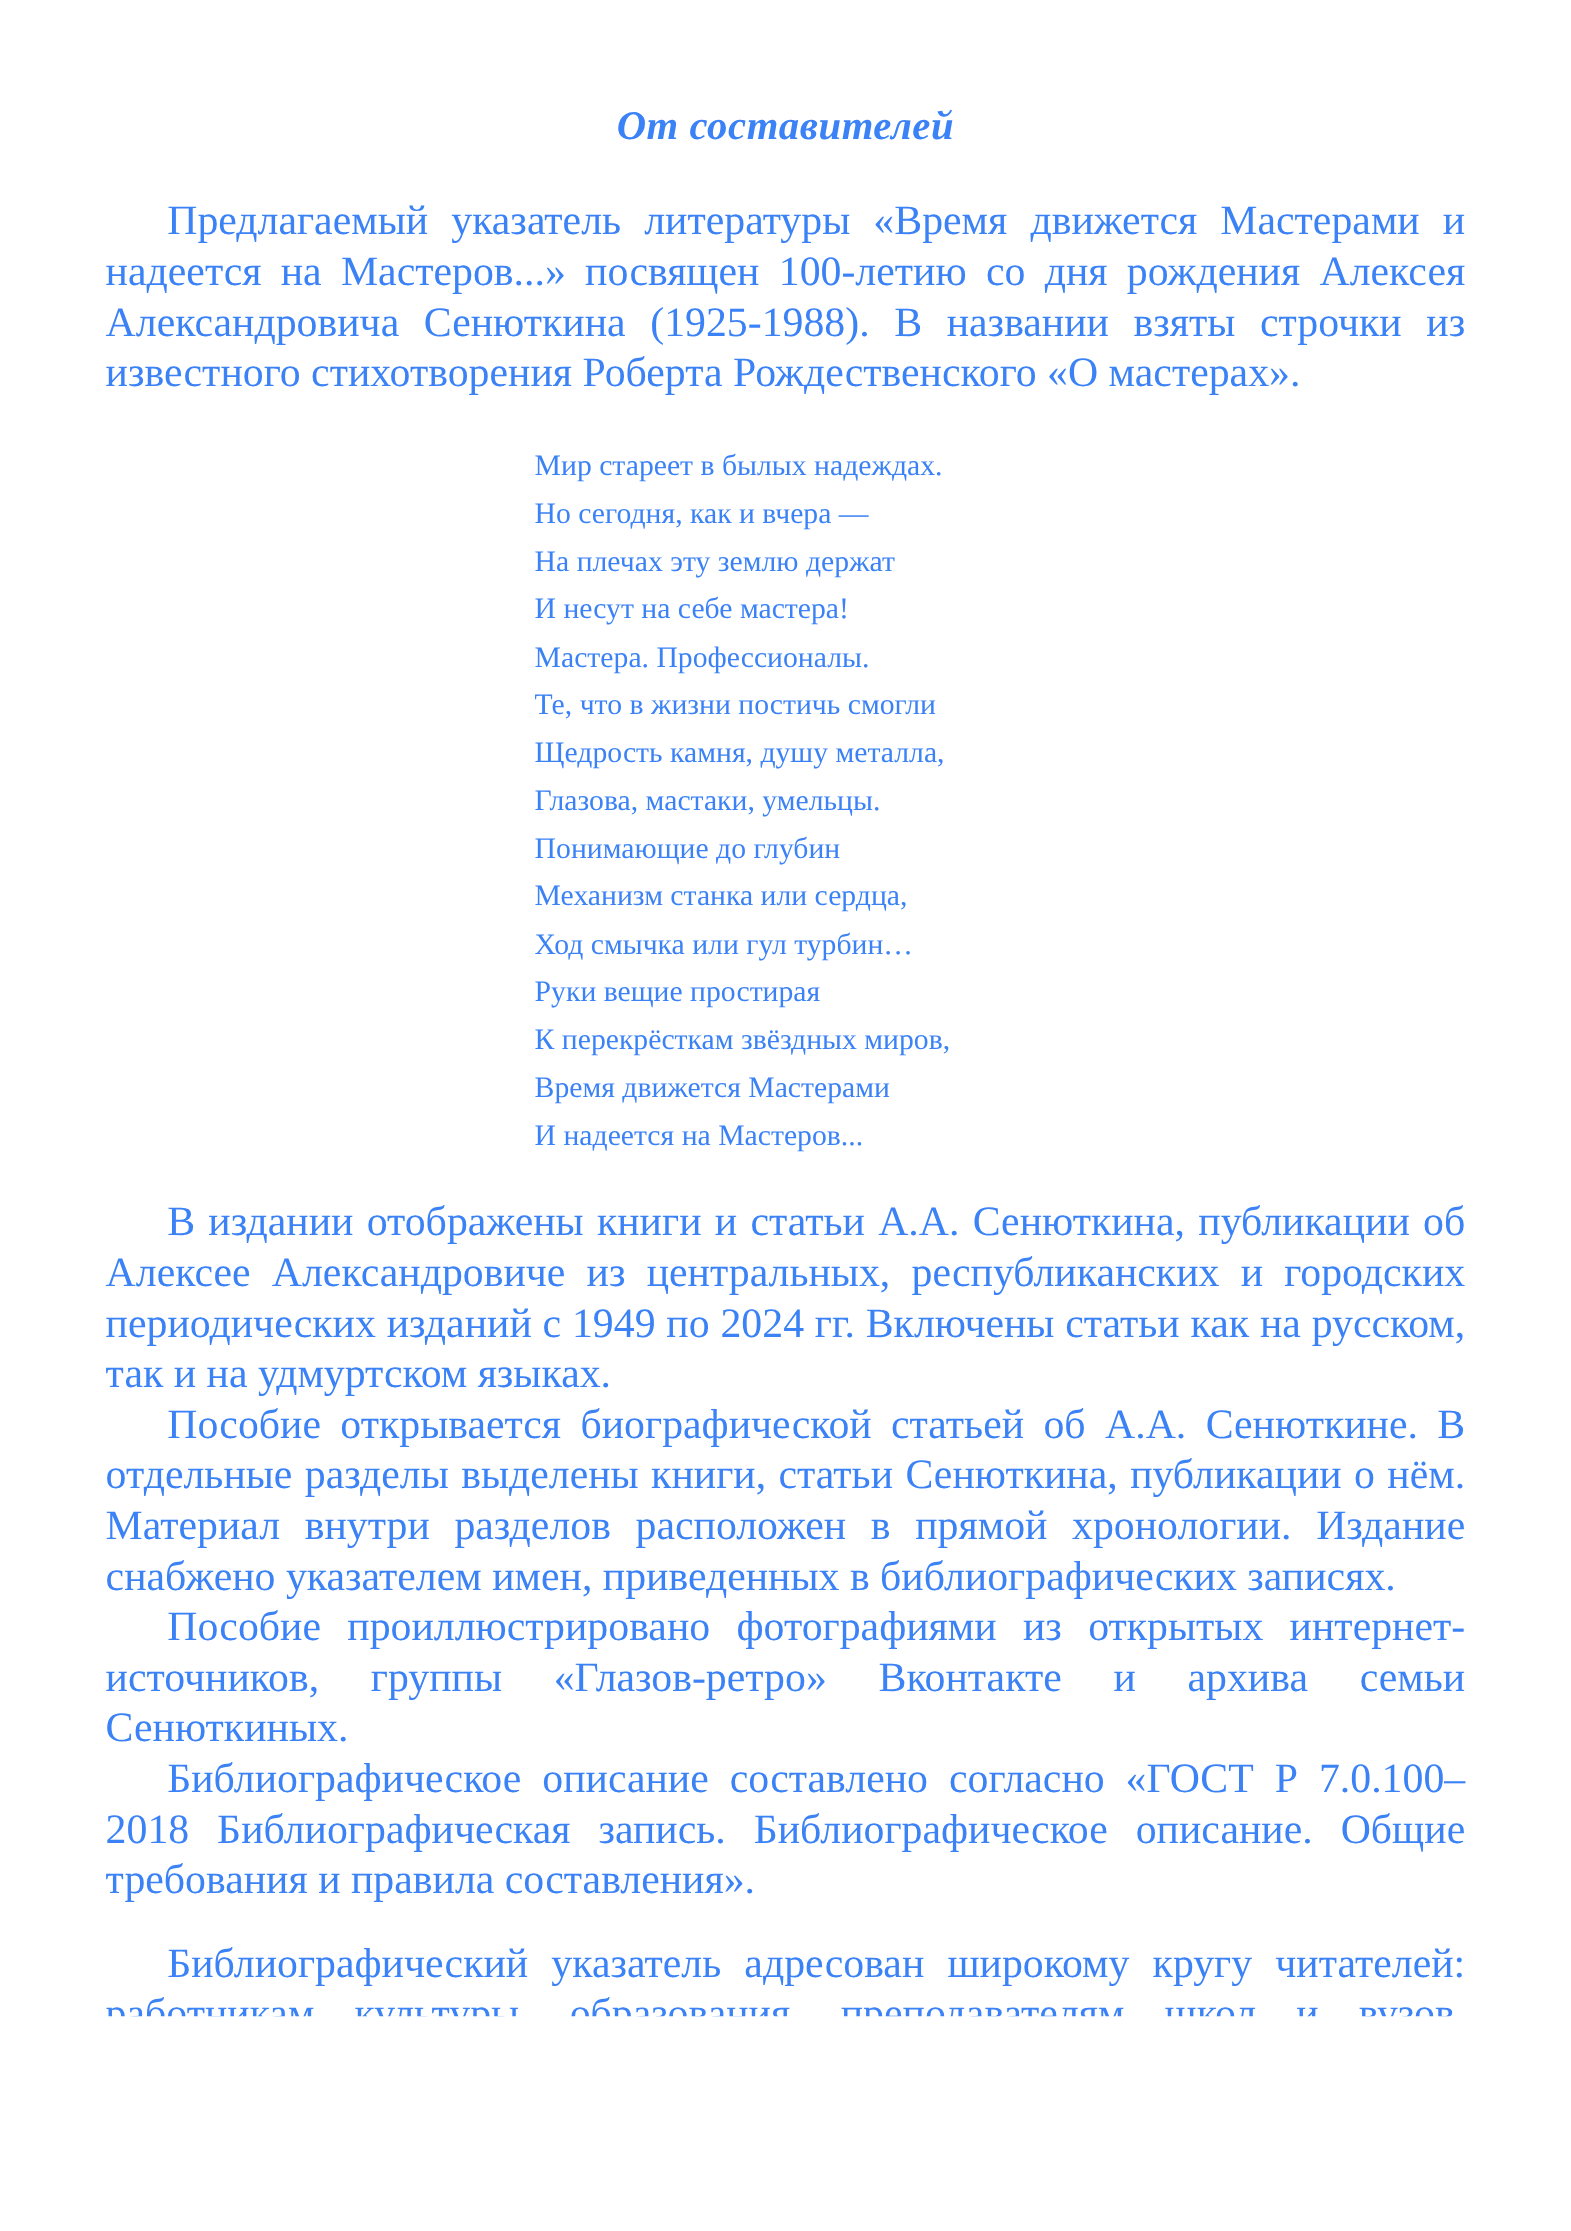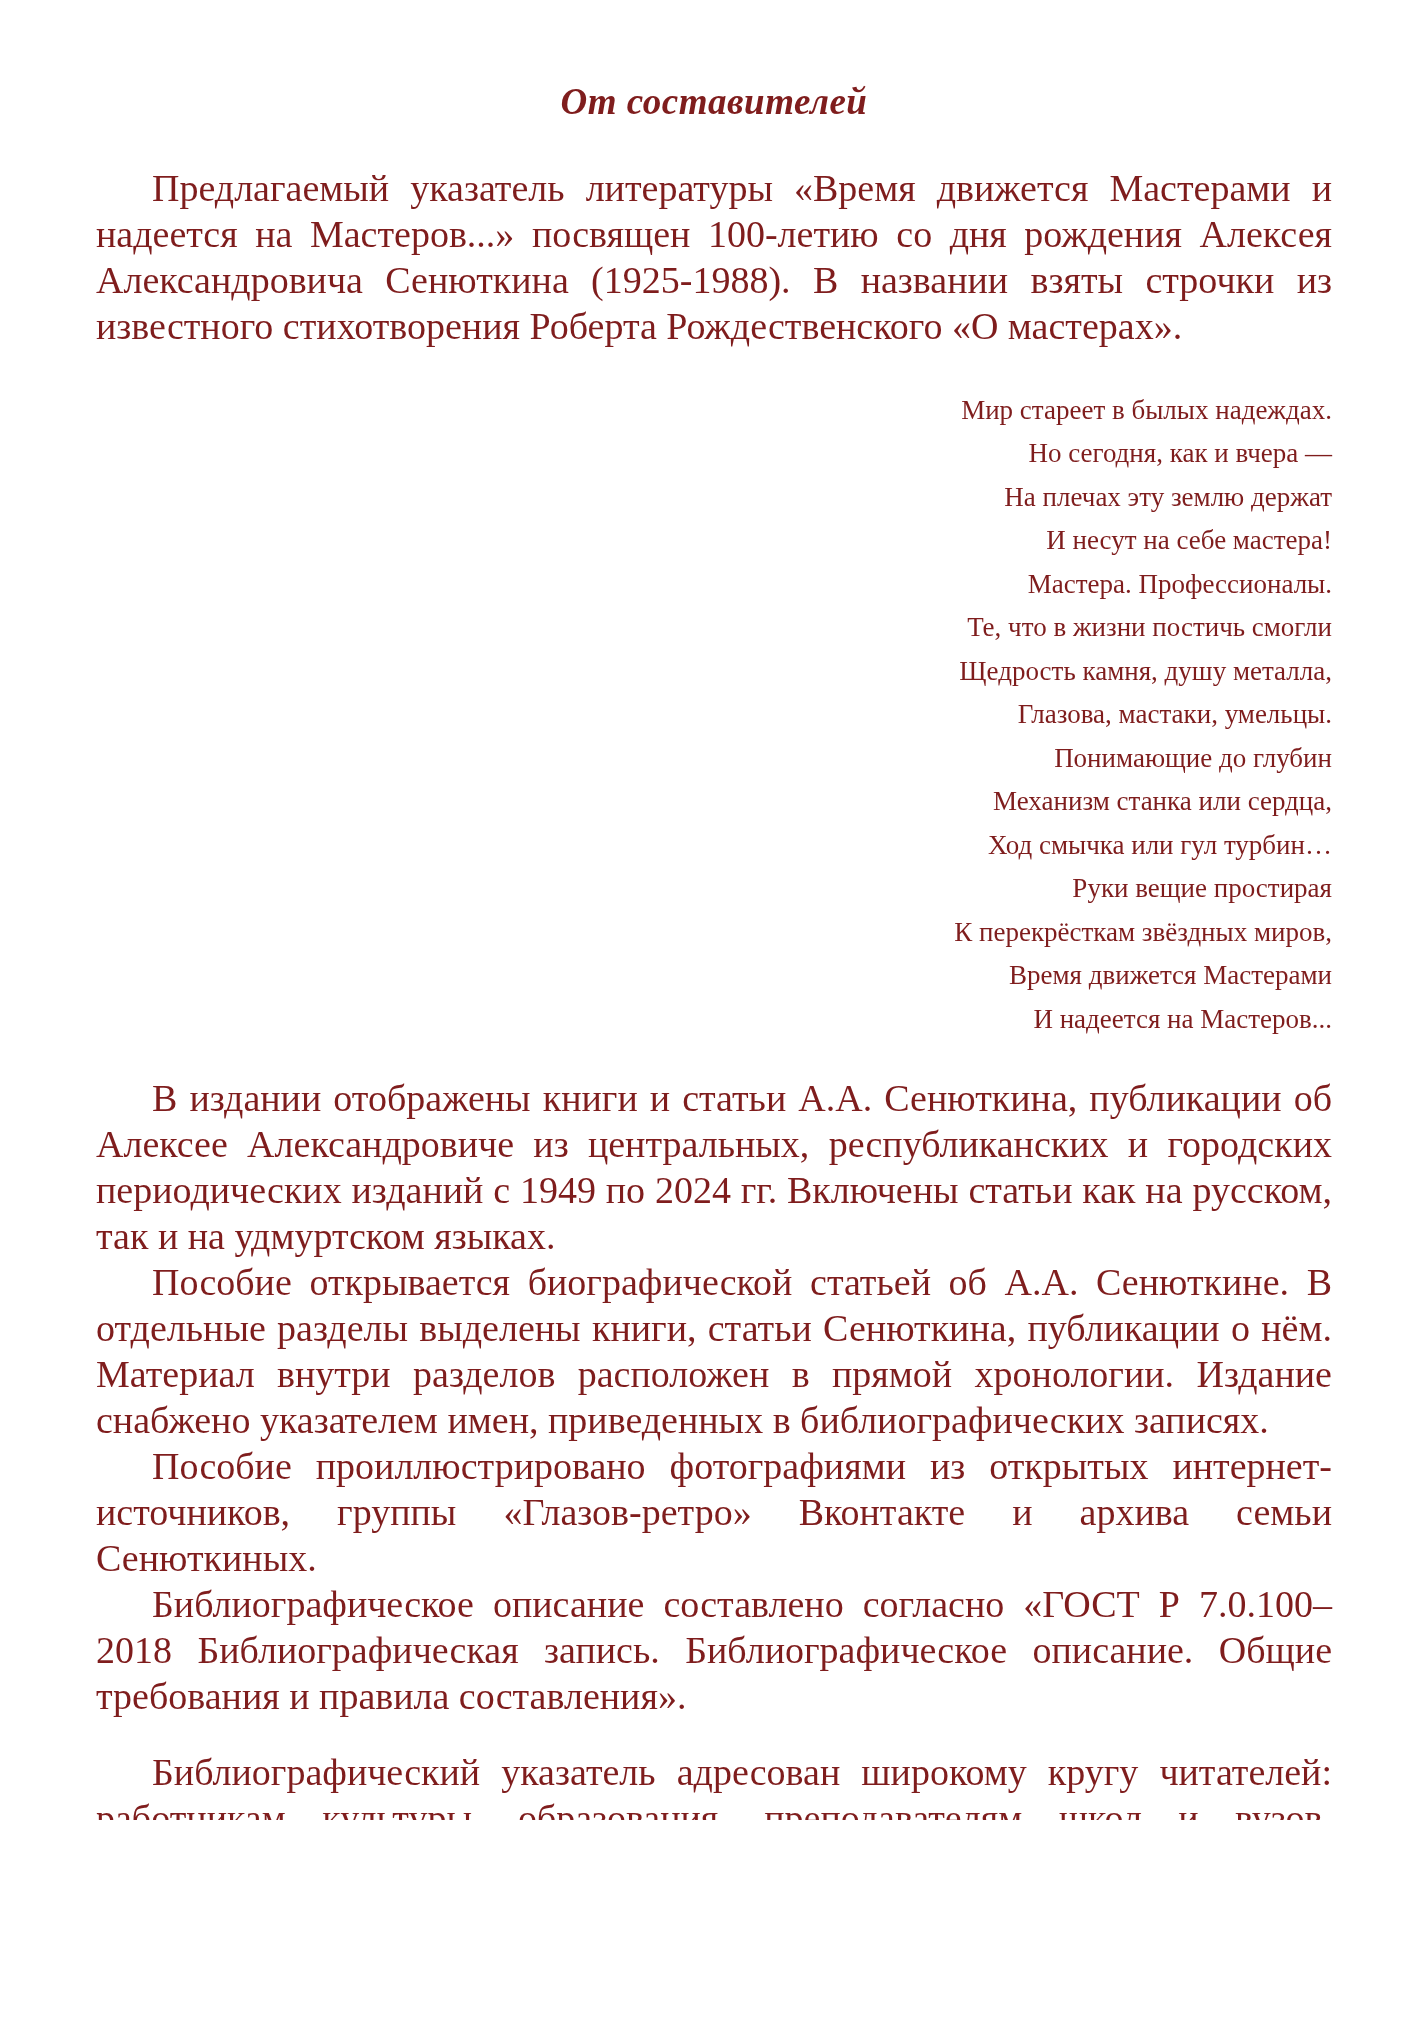--- a/index.html
+++ b/index.html
@@ -12,11 +12,11 @@
     width: 1428px;
     height: 1816px;
     background: #ffffff;
-    margin: 4px auto;
+    margin: 17px auto;
     overflow: hidden;
     box-sizing: border-box;
     font-family: "Liberation Serif", "DejaVu Serif", serif;
-    color: #7f1d1d;
+    color: #3b82f6;
   }
   .content {
     position: absolute;

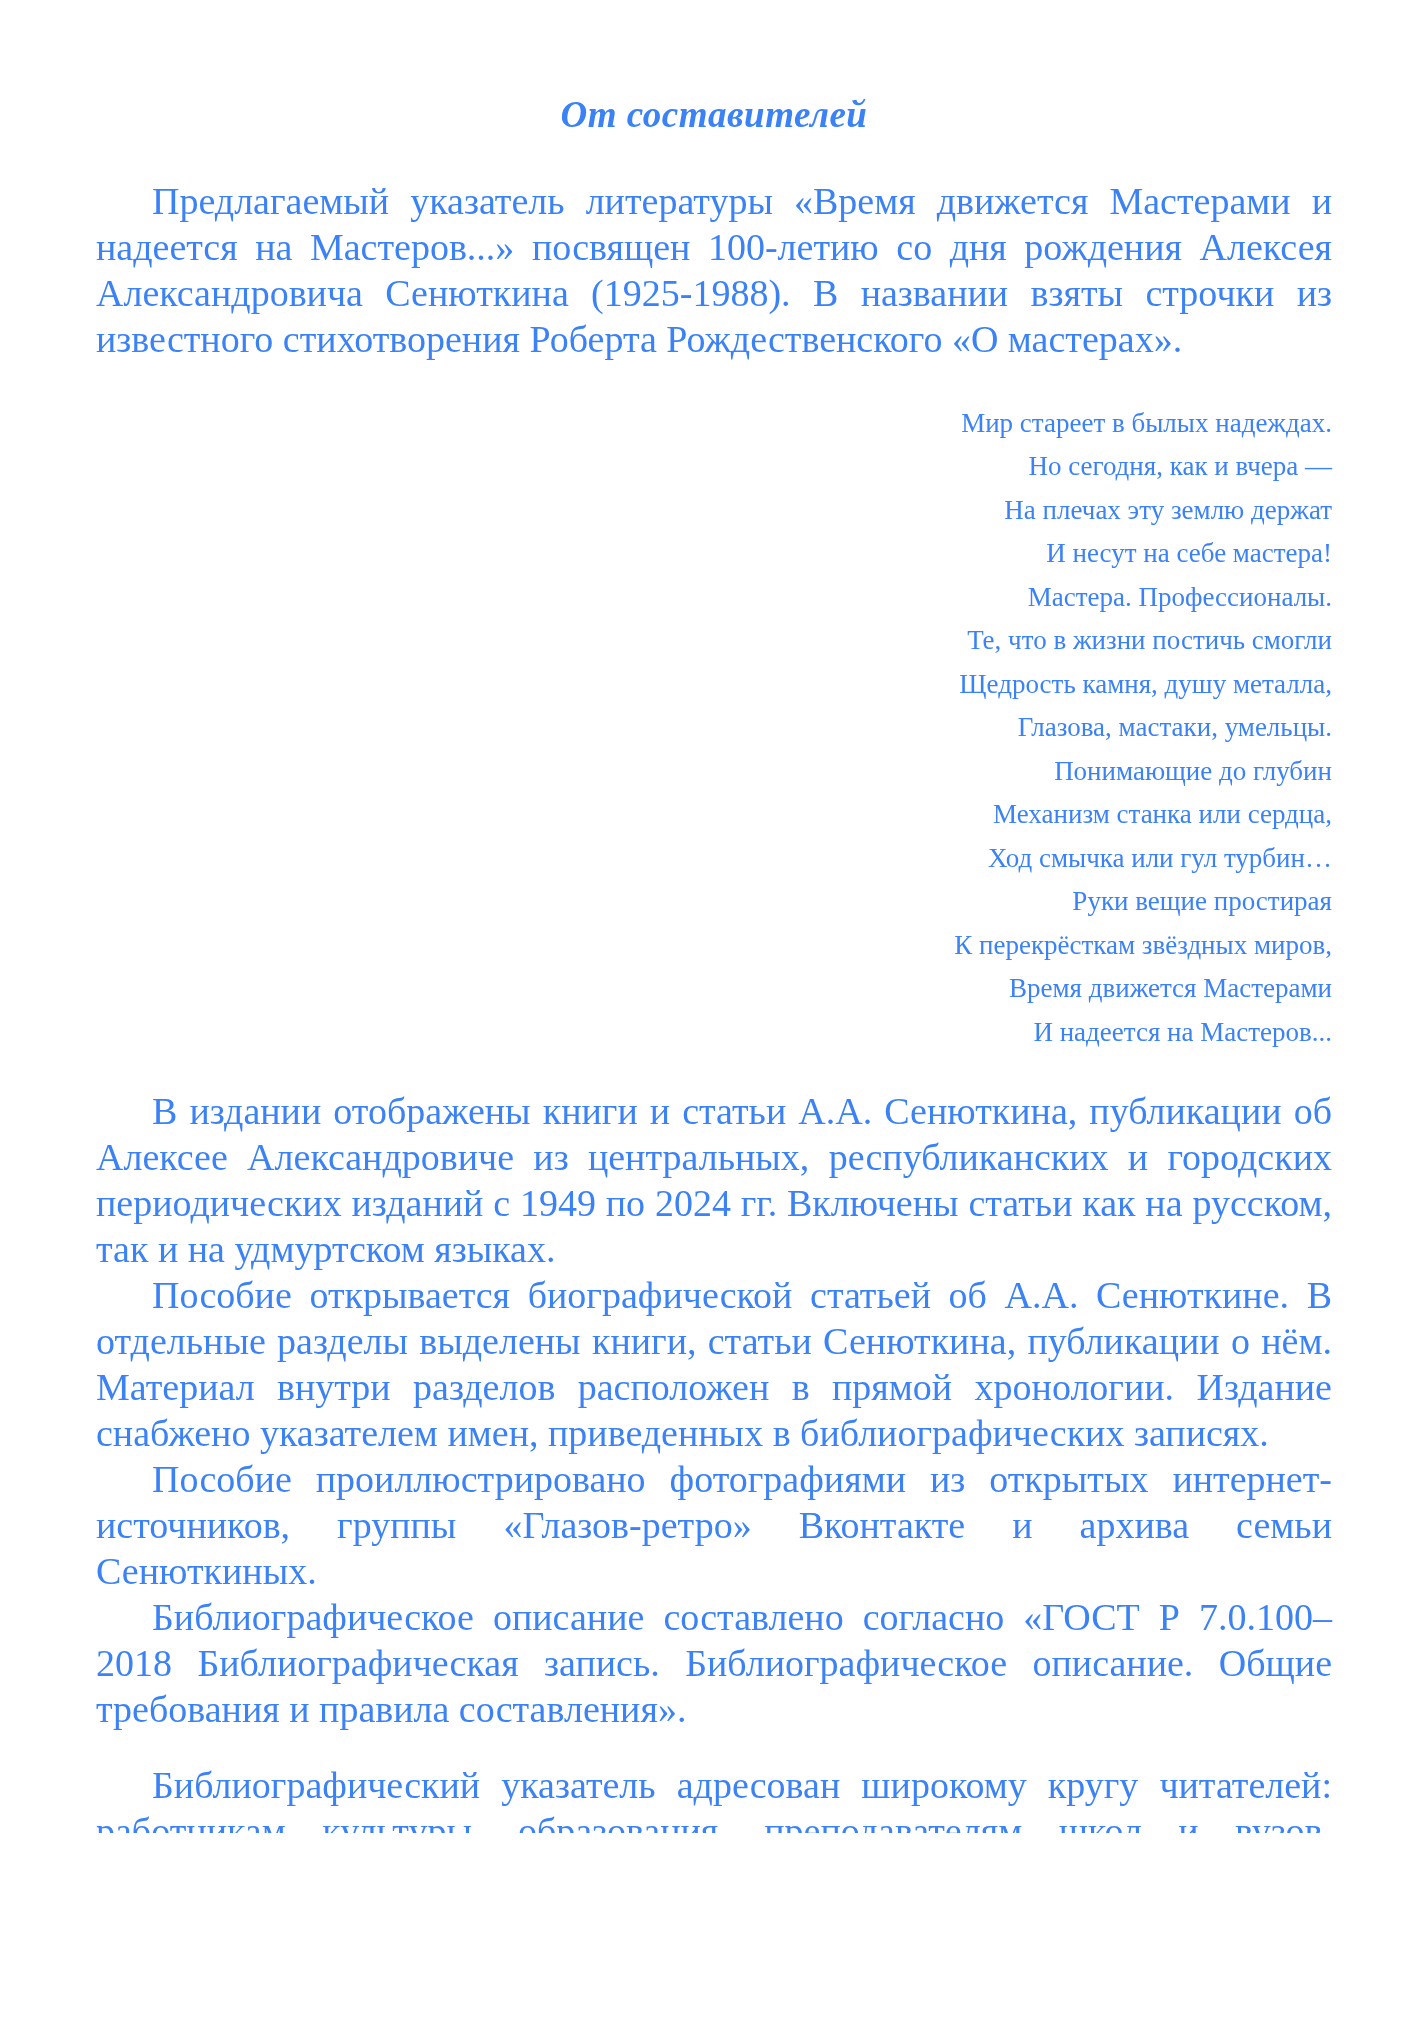--- a/index.html
+++ b/index.html
@@ -51,7 +51,7 @@
     font-size: 27px;
     line-height: 43.5px;
     white-space: pre;
-    text-align: right;
+    text-align: left;
     font-family: Liberation Serif, serif;
   }
   .block-gap {

